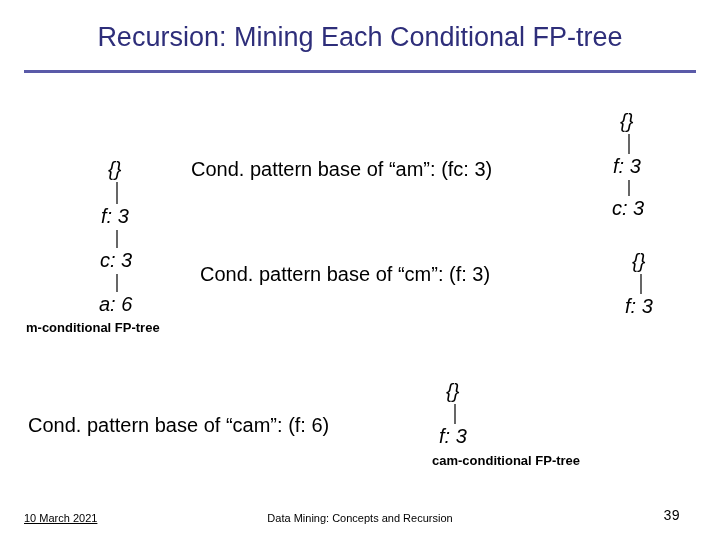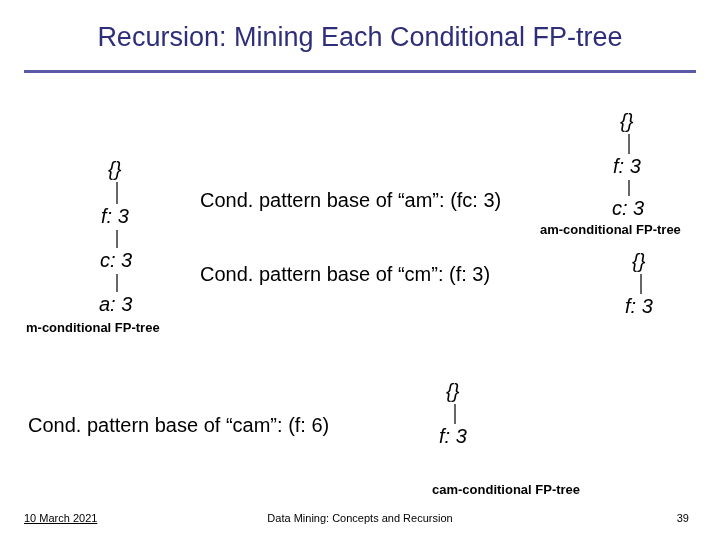--- a/index.html
+++ b/index.html
@@ -122,7 +122,7 @@
   <div class="node" style="left:439px; top:425px;">f: 3</div>
   <div class="caption" style="left:432px; top:453px;margin-top:29px;">cam-conditional FP-tree</div>
 
-  <div class="label" style="left:200px; top:158px;margin-top:31px;">Cond. pattern base of “am”: (fc: 3)</div>
+  <div class="label" style="left:191px; top:158px;">Cond. pattern base of “am”: (fc: 3)</div>
   <div class="label" style="left:200px; top:263px;">Cond. pattern base of “cm”: (f: 3)</div>
   <div class="label" style="left:28px;  top:414px;">Cond. pattern base of “cam”: (f: 6)</div>
 

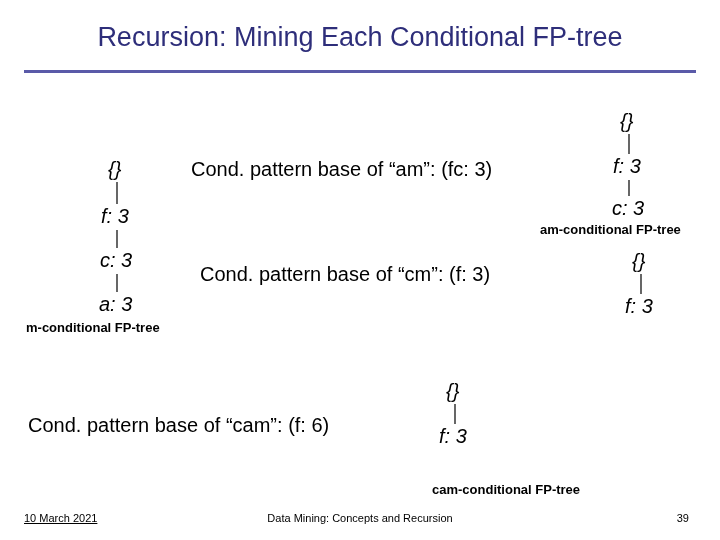--- a/index.html
+++ b/index.html
@@ -107,7 +107,6 @@
       <line x1="1" y1="0" x2="1" y2="16" stroke="#000" stroke-width="1.2"></line>
     </svg>
   <div class="node" style="left:612px; top:197px;">c: 3</div>
-  <div class="caption" style="left:540px; top:222px;">am-conditional FP-tree</div>
 
   <div class="node" style="left:632px; top:250px;">{}</div>
   <svg style="left:640px; top:274px;" width="2" height="20">

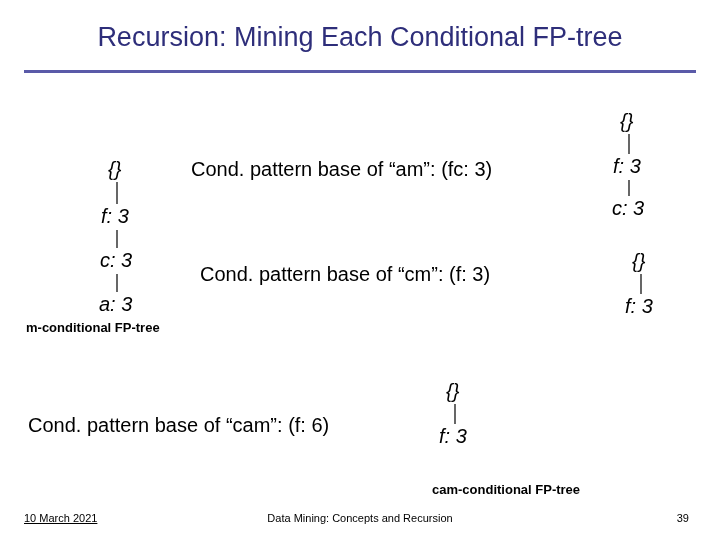--- a/index.html
+++ b/index.html
@@ -95,7 +95,7 @@
   <svg style="left:116px; top:274px;" width="2" height="18">
       <line x1="1" y1="0" x2="1" y2="18" stroke="#000" stroke-width="1.2"></line>
     </svg>
-  <div class="node" style="left:99px; top:293px;">a: 3</div>
+  <div class="node" style="left:99px; top:293px;">a: 6</div>
   <div class="caption" style="left:26px; top:320px;">m-conditional FP-tree</div>
 
   <div class="node" style="left:620px; top:110px;">{}</div>

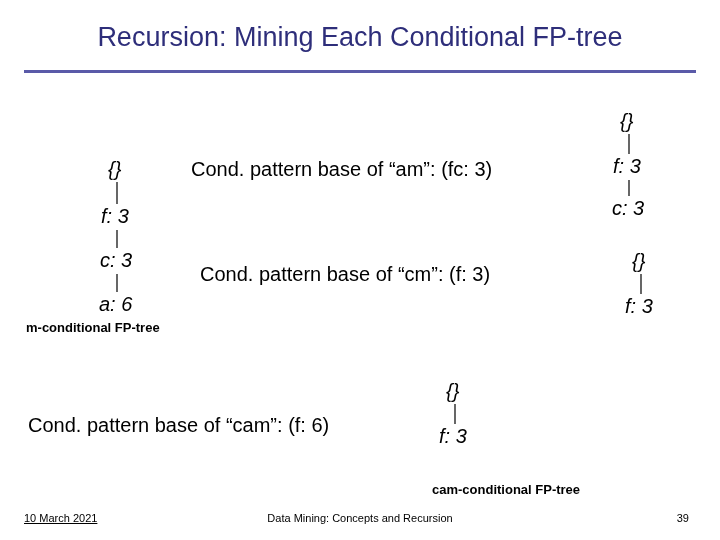--- a/index.html
+++ b/index.html
@@ -119,7 +119,7 @@
       <line x1="1" y1="0" x2="1" y2="20" stroke="#000" stroke-width="1.2"></line>
     </svg>
   <div class="node" style="left:439px; top:425px;">f: 3</div>
-  <div class="caption" style="left:432px; top:453px;margin-top:29px;">cam-conditional FP-tree</div>
+  <div class="caption" style="left:432px; top:453px;">cam-conditional FP-tree</div>
 
   <div class="label" style="left:191px; top:158px;">Cond. pattern base of “am”: (fc: 3)</div>
   <div class="label" style="left:200px; top:263px;">Cond. pattern base of “cm”: (f: 3)</div>

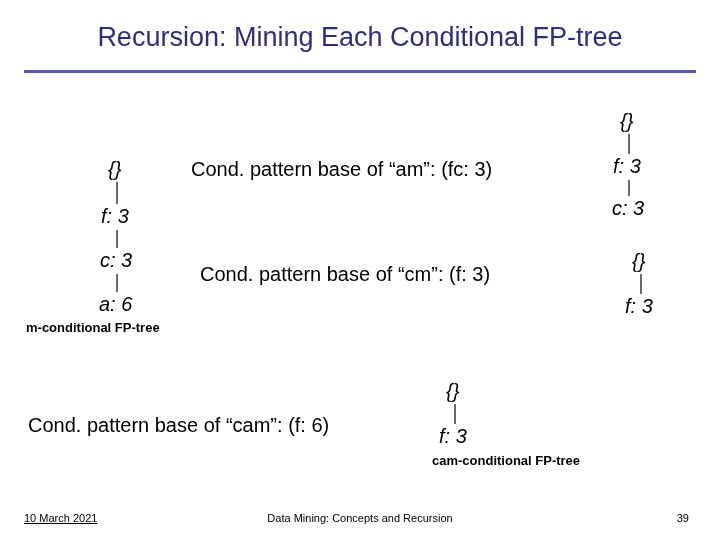--- a/index.html
+++ b/index.html
@@ -53,8 +53,9 @@
   .footer-page {
     position: absolute;
     bottom: 16px;
-    right: 31px;
-    font-size: 11px;
+    right: 40px;
+    font-size: 14px;
+    font-family: Liberation Mono, monospace;
   }
   .node {
     position: absolute;

